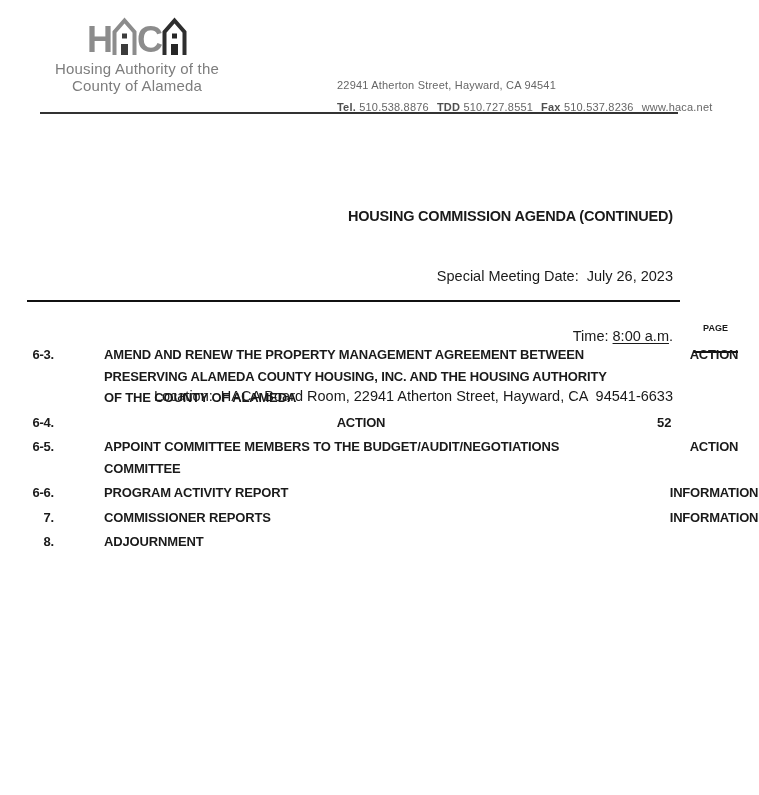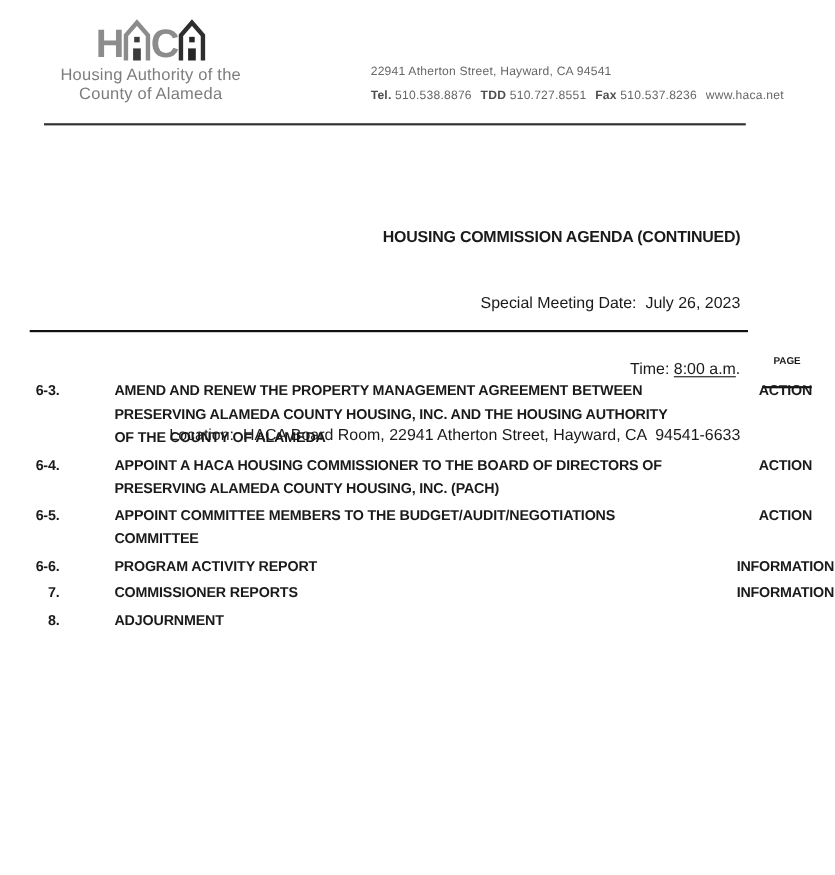--- a/index.html
+++ b/index.html
@@ -16,7 +16,7 @@
     margin-top:4px;font-size:15px;line-height:17px;color:#7d7d7d;
     letter-spacing:0.2px;white-space:pre-wrap;
   }
-  .contact-block{position:absolute;left:337px;top:58px;font-size:11px;color:#666;}
+  .contact-block{position:absolute;left:337px;top:78px;font-size:11px;color:#666;}
   .contact-address{line-height:14px;letter-spacing:0.2px;}
   .contact-phones{margin-top:8px;line-height:14px;display:flex;gap:8px;letter-spacing:0.2px;}
   .contact-seg{white-space:nowrap;}

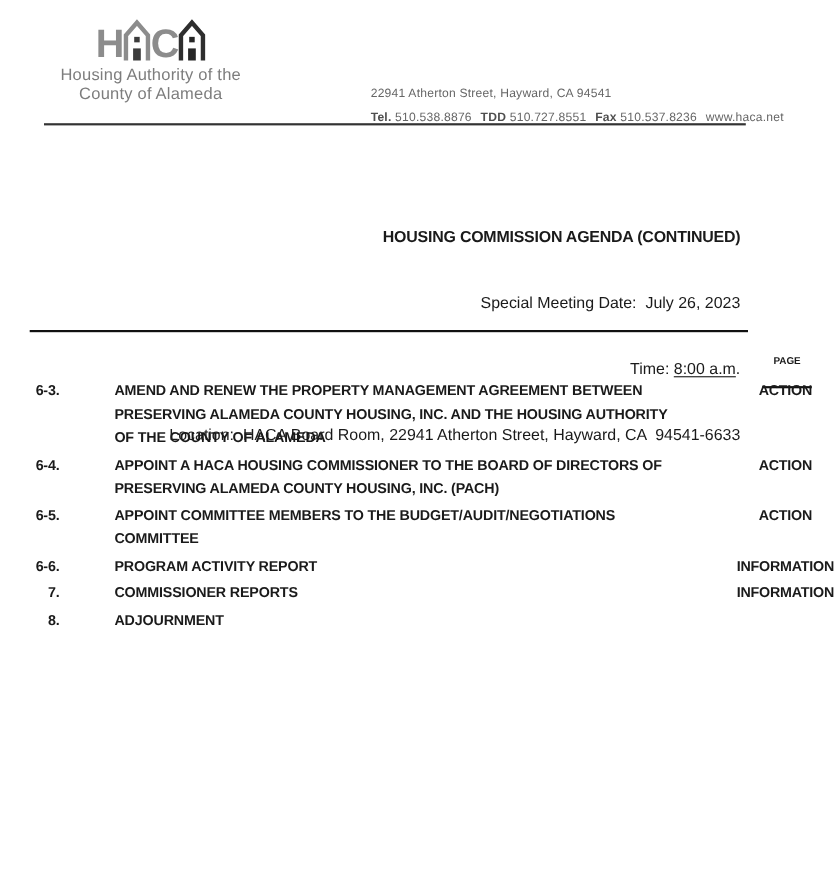--- a/index.html
+++ b/index.html
@@ -107,8 +107,6 @@
 
     <div class="agenda-row">
       <div class="cell-num">6-4.</div>
-      <div class="cell-title">APPOINT A HACA HOUSING COMMISSIONER TO THE BOARD OF DIRECTORS OF
-PRESERVING ALAMEDA COUNTY HOUSING, INC. (PACH)</div>
       <div class="cell-type">ACTION</div>
       <div class="cell-page">52</div>
     </div>

